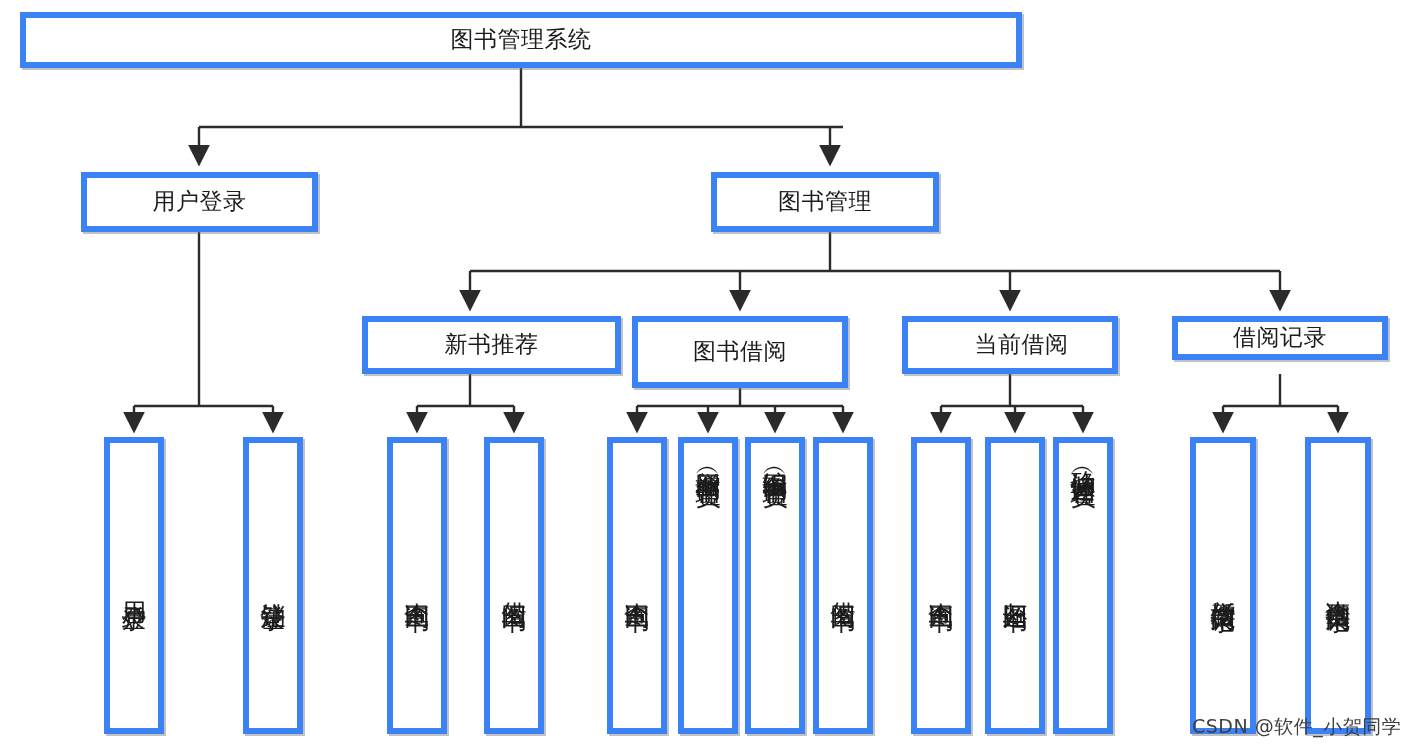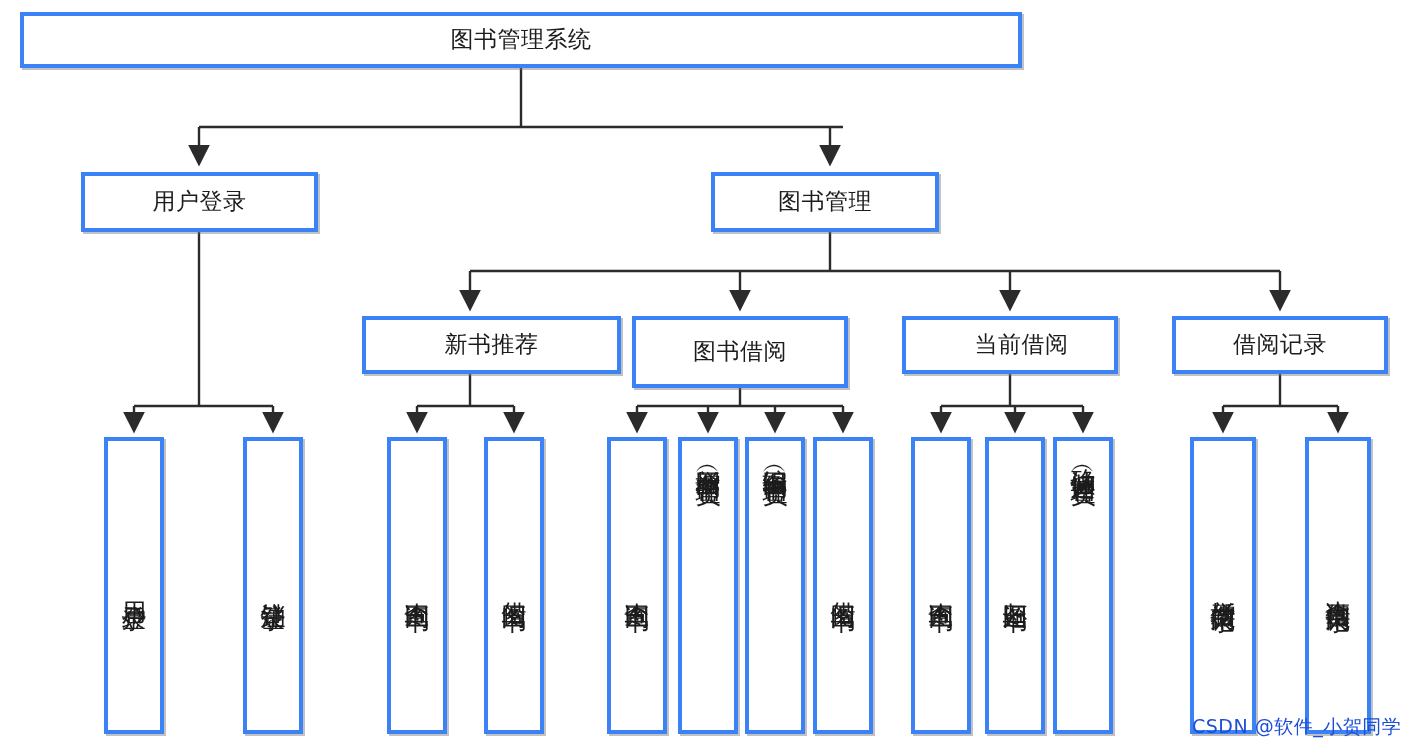--- a/index.html
+++ b/index.html
@@ -31,7 +31,7 @@
     position: absolute;
     box-sizing: border-box;
     background: #ffffff;
-    border: 4px solid #3b82f6;
+    border: 6px solid #3b82f6;
     display: flex;
     align-items: center;
     justify-content: center;

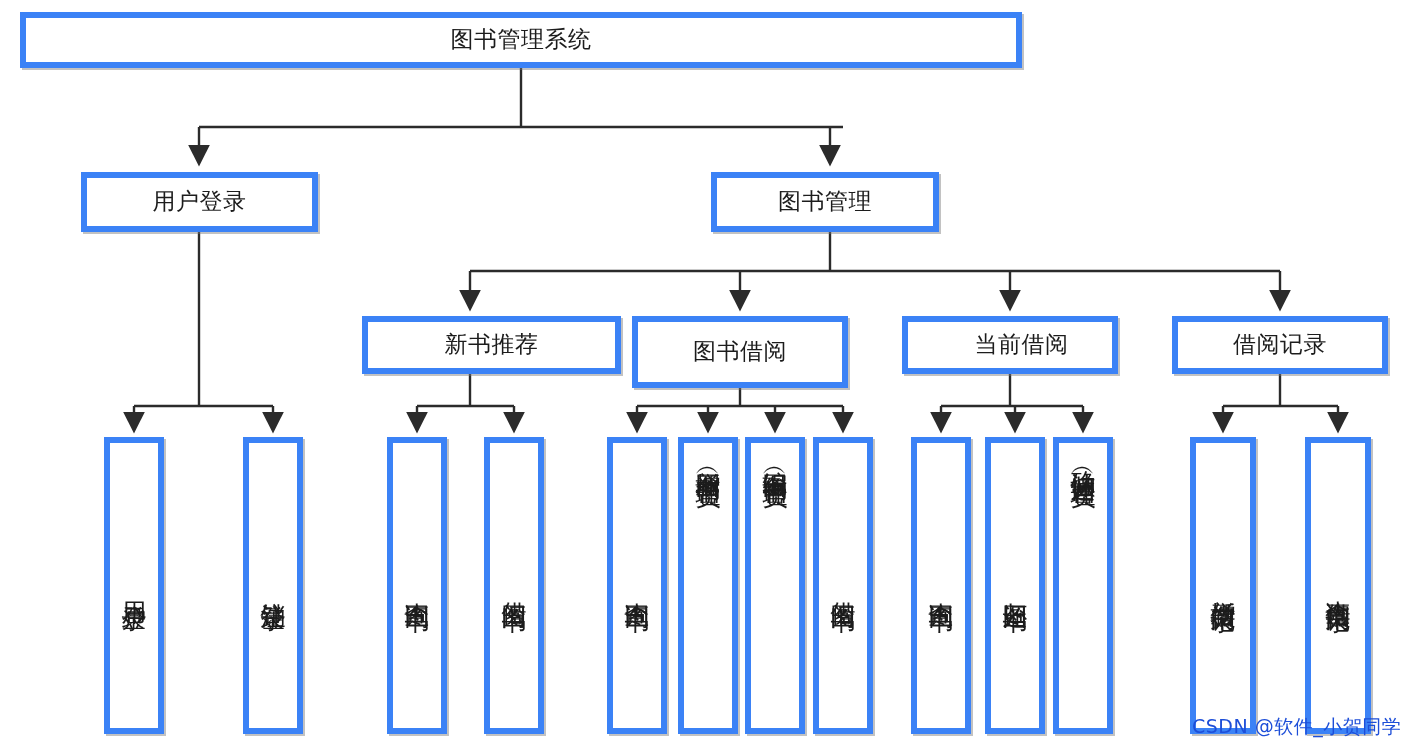--- a/index.html
+++ b/index.html
@@ -148,7 +148,7 @@
       <div class="node horizontal" style="left: 902px; top: 316px; width: 216px; height: 58px; padding-left: 23px;">
         <span class="label">当前借阅</span>
       </div>
-      <div class="node horizontal" style="left: 1172px; top: 316px; width: 216px; height: 58px;">
+      <div class="node horizontal" style="left: 1172px; top: 316px; width: 216px; height: 44px;">
         <span class="label">借阅记录</span>
       </div>
     </div>

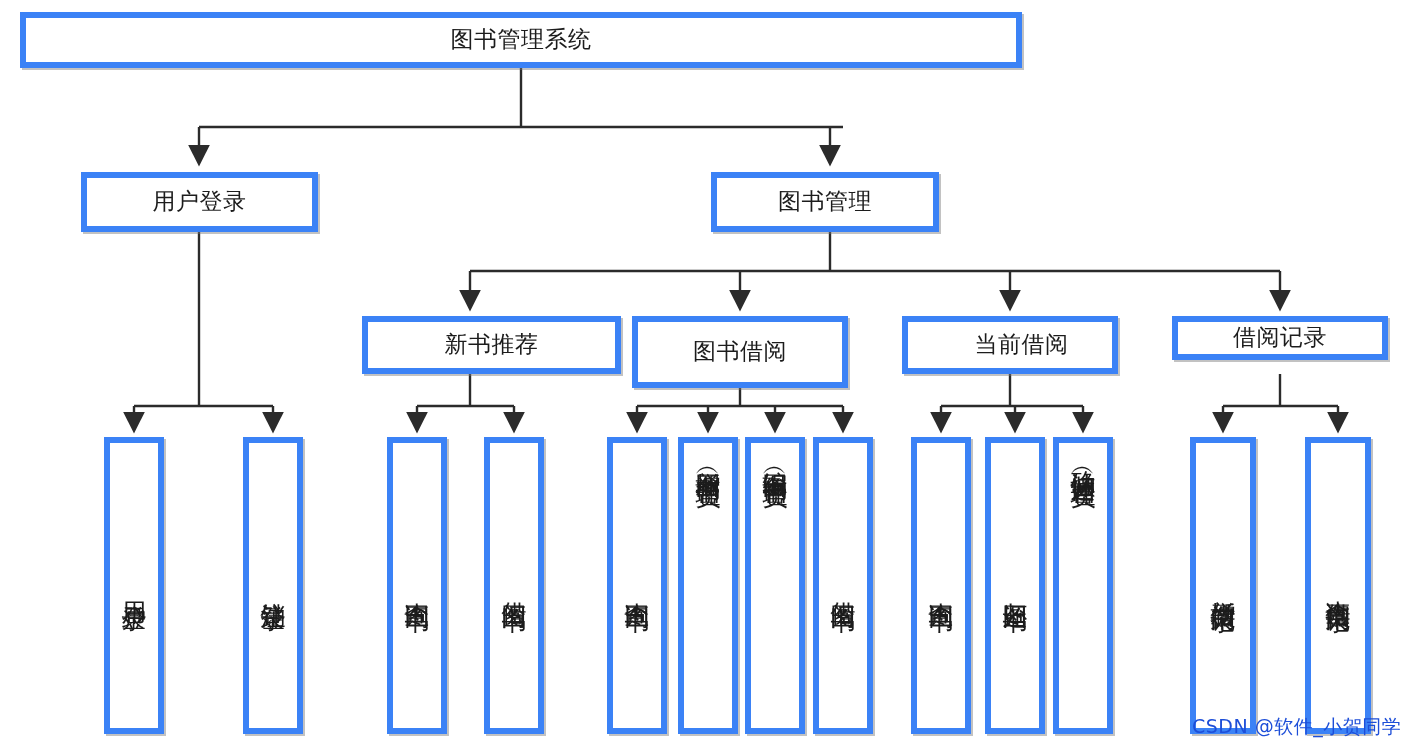--- a/index.html
+++ b/index.html
@@ -63,7 +63,7 @@
   }
   .watermark {
     position: absolute;
-    color: #1d4ed8;
+    color: #404040;
     font-size: 19px;
     white-space: nowrap;
     letter-spacing: 0.5px;

